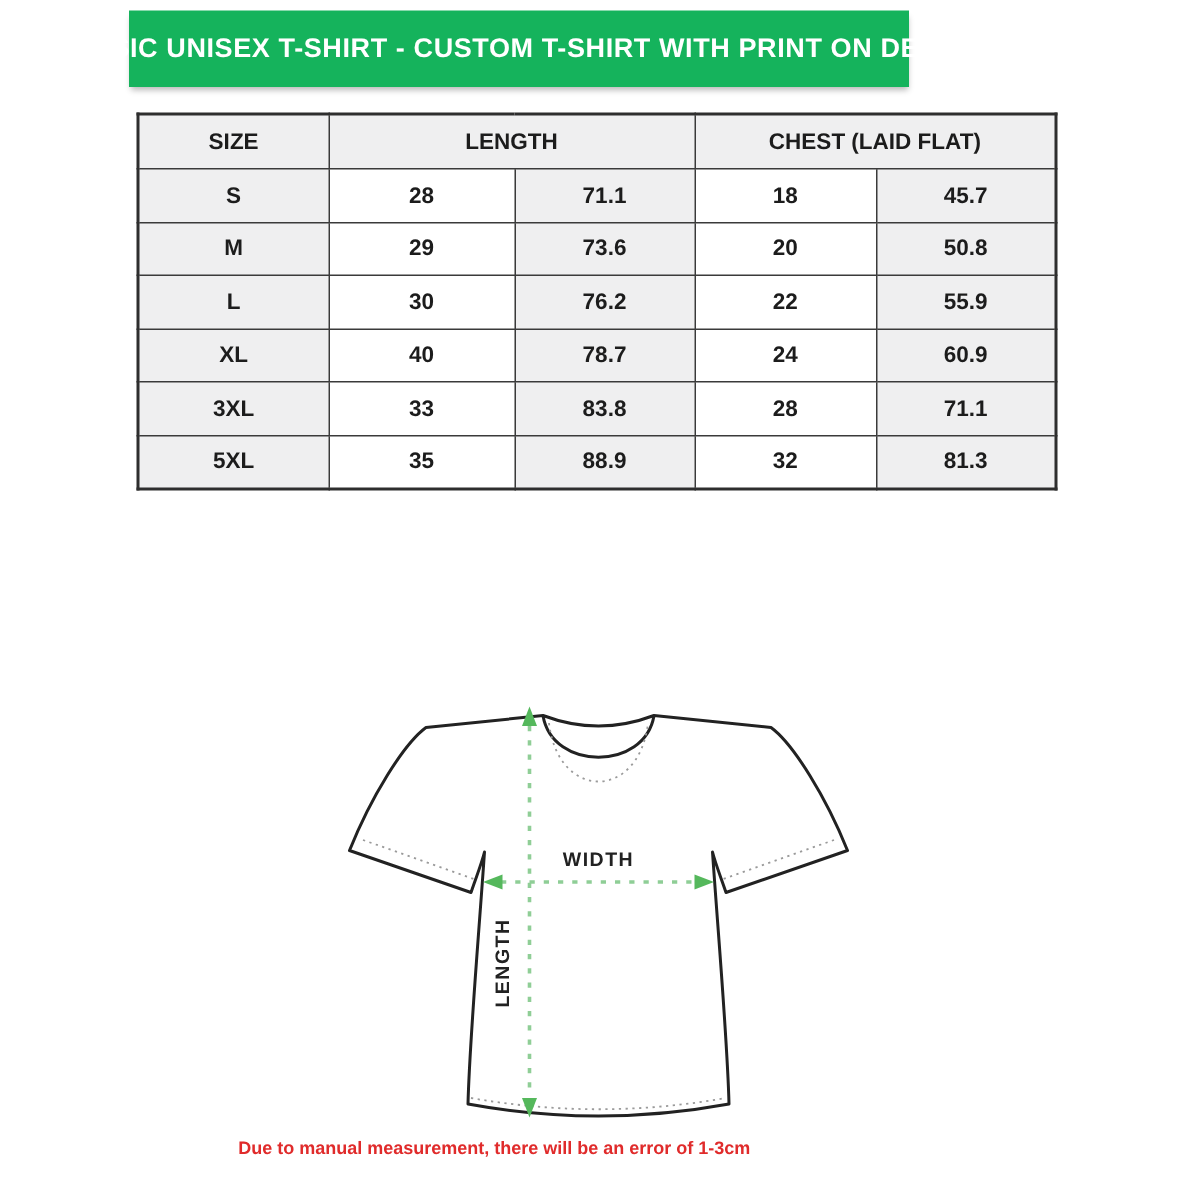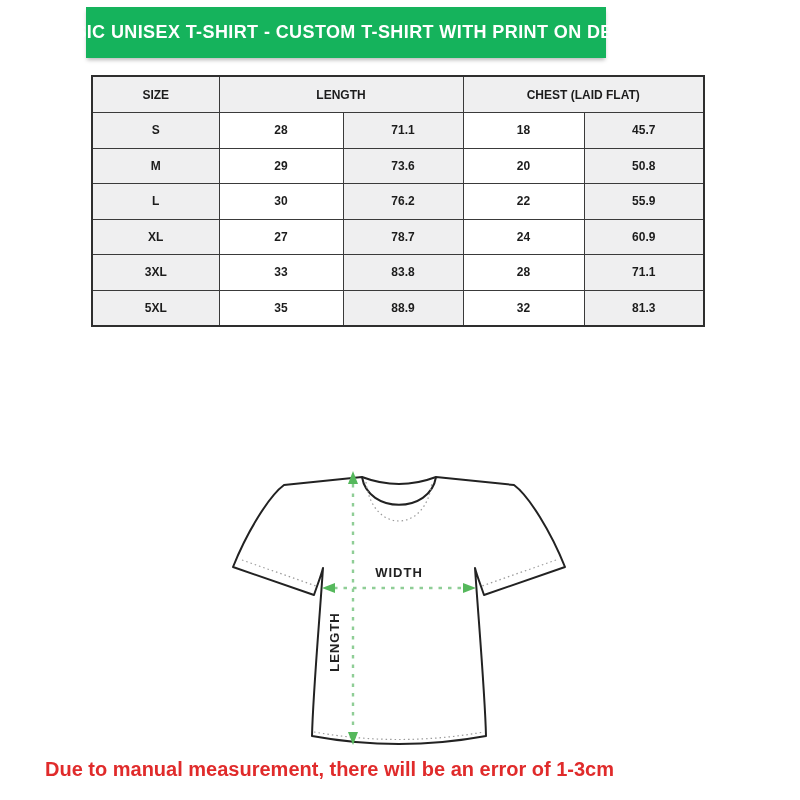--- a/index.html
+++ b/index.html
@@ -23,7 +23,7 @@
   table.size-chart td, table.size-chart th {
     border: 1.5px solid #3a3a3a;
     text-align: center; vertical-align: middle;
-    font-size: 12px; font-weight: bold; color: #1c1c1c;
+    font-size: 15px; font-weight: bold; color: #1c1c1c;
     height: 35.5px; padding: 0;
   }
   table.size-chart th { height: 36.5px; }

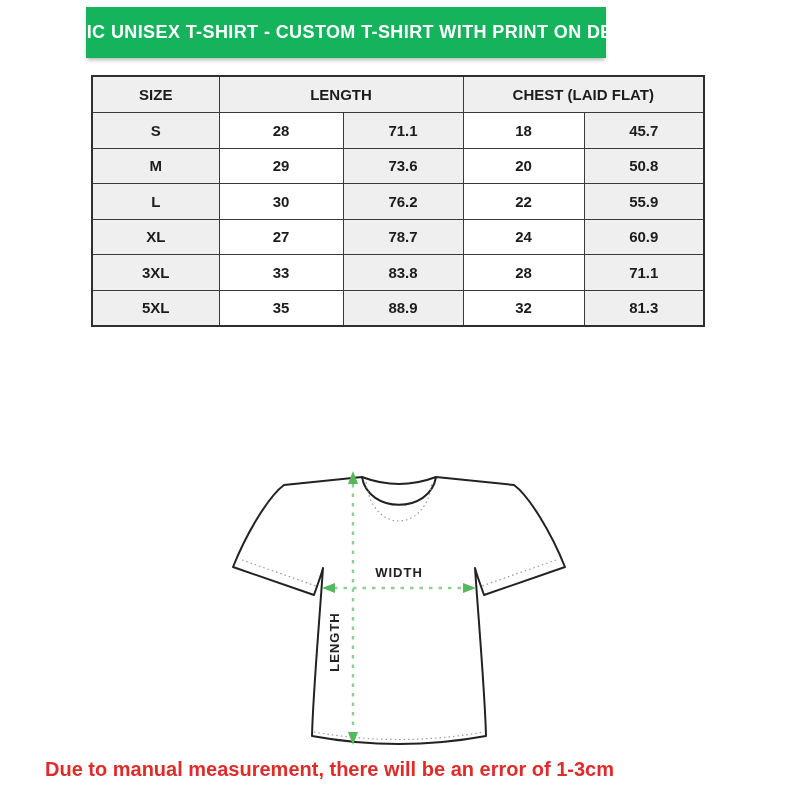--- a/index.html
+++ b/index.html
@@ -83,7 +83,7 @@
   </tr>
   <tr>
     <td class="gray">XL</td>
-    <td class="white">27</td>
+    <td class="white">40</td>
     <td class="gray">78.7</td>
     <td class="white">24</td>
     <td class="gray">60.9</td>

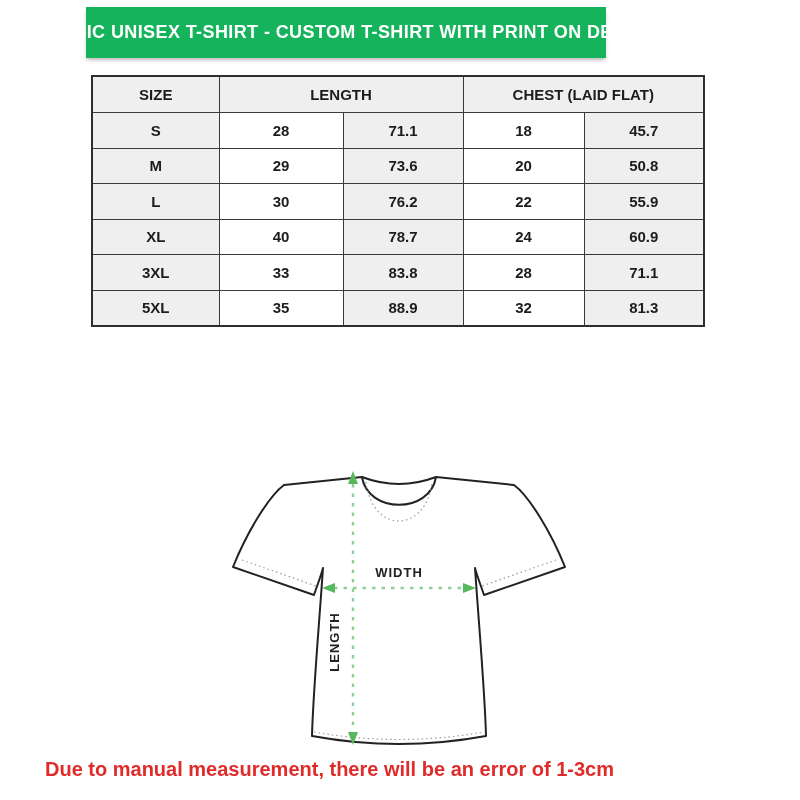--- a/index.html
+++ b/index.html
@@ -36,7 +36,7 @@
 
   .footer-note {
     position: absolute; left: 0; top: 758px; width: 659px;
-    text-align: center; font-size: 20px; font-weight: bold; color: #e02b2b;
+    text-align: center; font-size: 12px; font-weight: bold; color: #e02b2b;
   }
 </style>
 </head>

